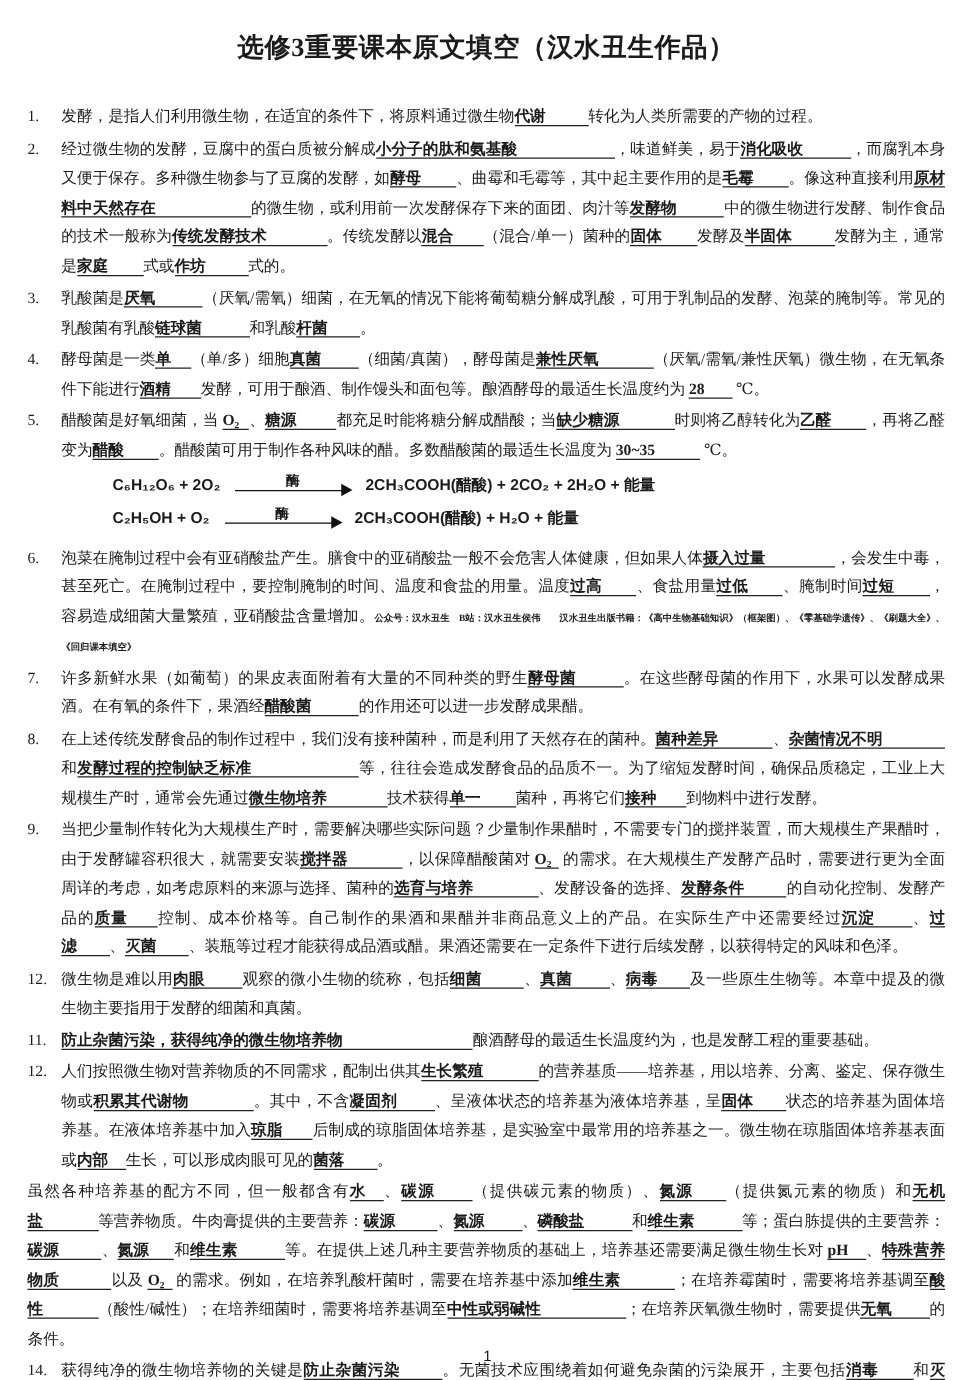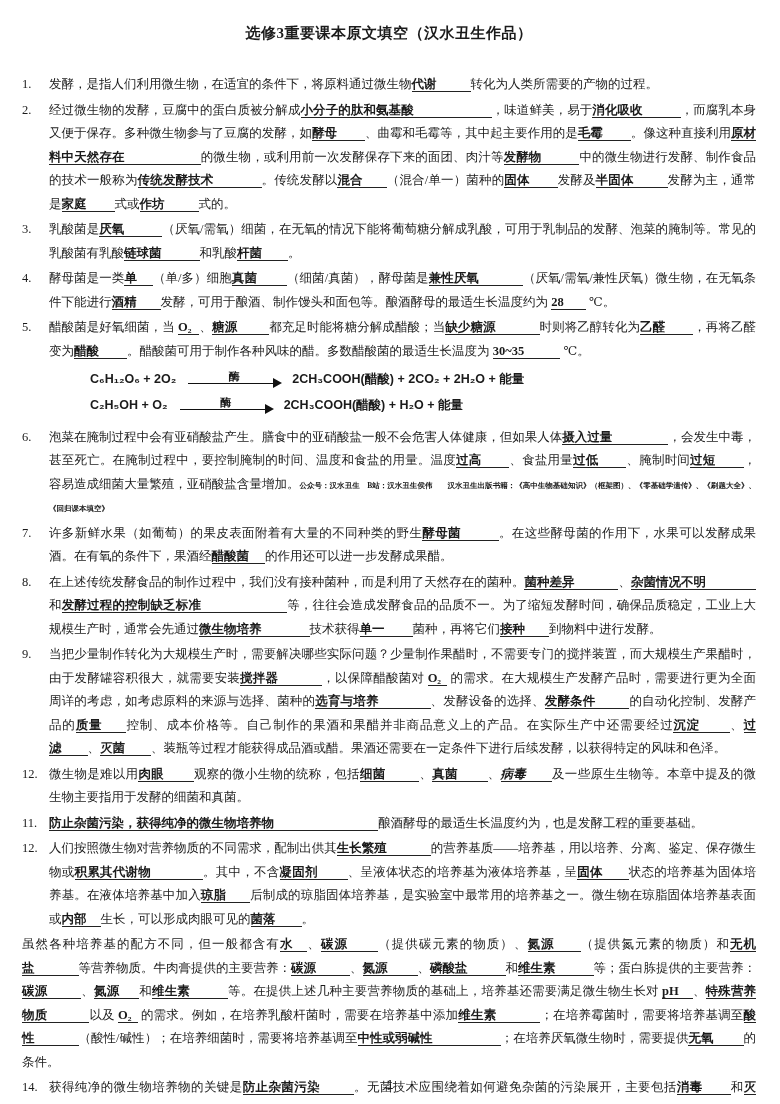--- a/index.html
+++ b/index.html
@@ -21,7 +21,7 @@
   .doc-title {
     margin: 6px 0 30px 0;
     text-align: center;
-    font-size: 15px;
+    font-size: 21px;
     font-weight: bold;
     letter-spacing: 0.5px;
   }

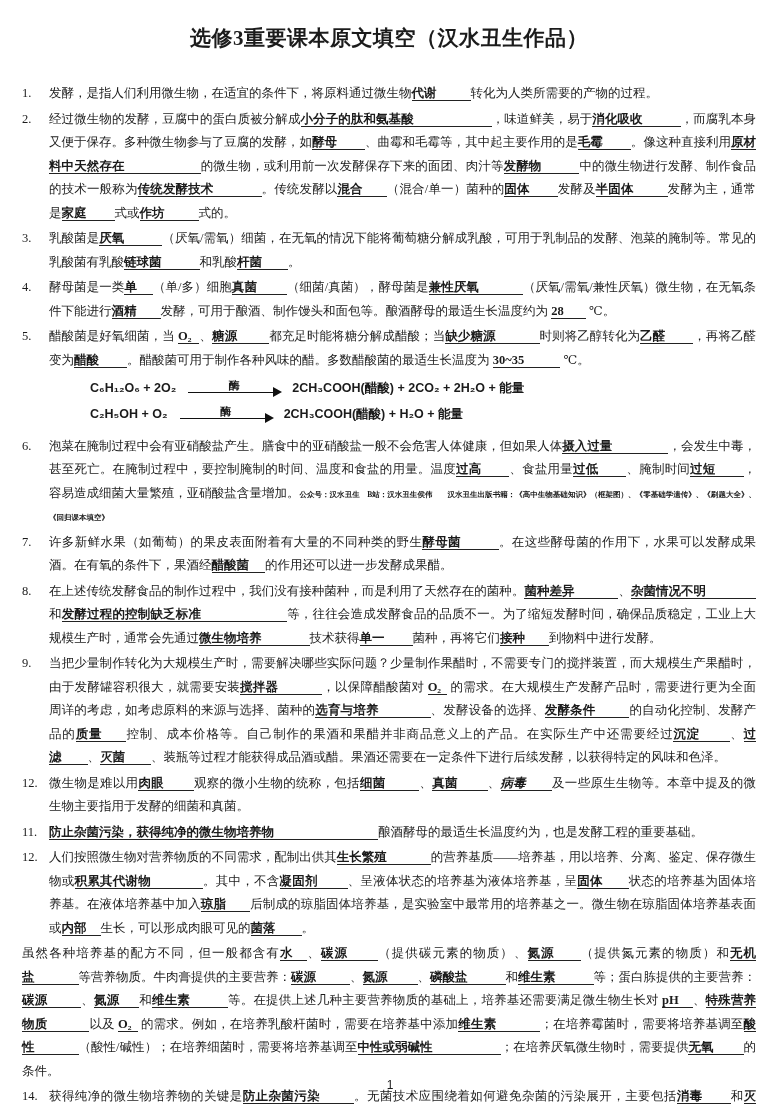--- a/index.html
+++ b/index.html
@@ -157,7 +157,7 @@
       </li>
       <li>
         <span class="num">7.</span>
-        <div class="content"><span>许多新鲜水果（如葡萄）的果皮表面附着有大量的不同种类的野生</span><span class="blank" style="padding-right: 38px;">酵母菌</span><span>。在这些酵母菌的作用下，水果可以发酵成果酒。在有氧的条件下，果酒经</span><span class="blank" style="padding-right: 16px;">醋酸菌</span><span>的作用还可以进一步发酵成果醋。</span></div>
+        <div class="content"><span>许多新鲜水果（如葡萄）的果皮表面附着有大量的不同种类的野生</span><span class="blank" style="padding-right: 38px;">酵母菌</span><span>。在这些酵母菌的作用下，水果可以发酵成果酒。在有氧的条件下，果酒经</span><span class="blank" style="padding-right: 38px;">醋酸菌</span><span>的作用还可以进一步发酵成果醋。</span></div>
       </li>
       <li>
         <span class="num">8.</span>

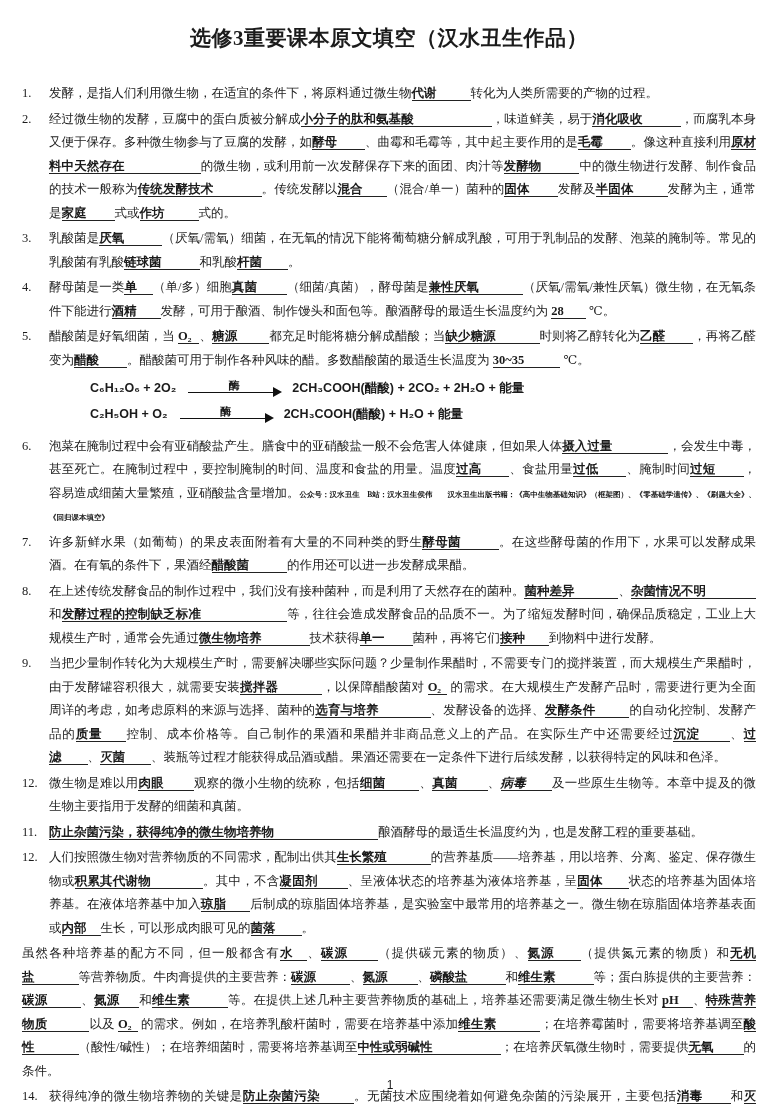--- a/index.html
+++ b/index.html
@@ -169,7 +169,7 @@
       </li>
       <li>
         <span class="num">12.</span>
-        <div class="content"><span>微生物是难以用</span><span class="blank" style="padding-right: 30px;">肉眼</span><span>观察的微小生物的统称，包括</span><span class="blank" style="padding-right: 34px; margin-top: 8px;">细菌</span><span>、</span><span class="blank" style="padding-right: 30px;">真菌</span><span>、</span><span class="blank" style="padding-right: 26px; font-style: italic;">病毒</span><span>及一些原生生物等。本章中提及的微生物主要指用于发酵的细菌和真菌。</span></div>
+        <div class="content"><span>微生物是难以用</span><span class="blank" style="padding-right: 30px;">肉眼</span><span>观察的微小生物的统称，包括</span><span class="blank" style="padding-right: 34px; margin-top: 8px;">细菌</span><span>、</span><span class="blank" style="padding-right: 30px;">真菌</span><span>、</span><span class="blank" style="padding-right: 26px;">病毒</span><span>及一些原生生物等。本章中提及的微生物主要指用于发酵的细菌和真菌。</span></div>
       </li>
       <li>
         <span class="num">11.</span>

